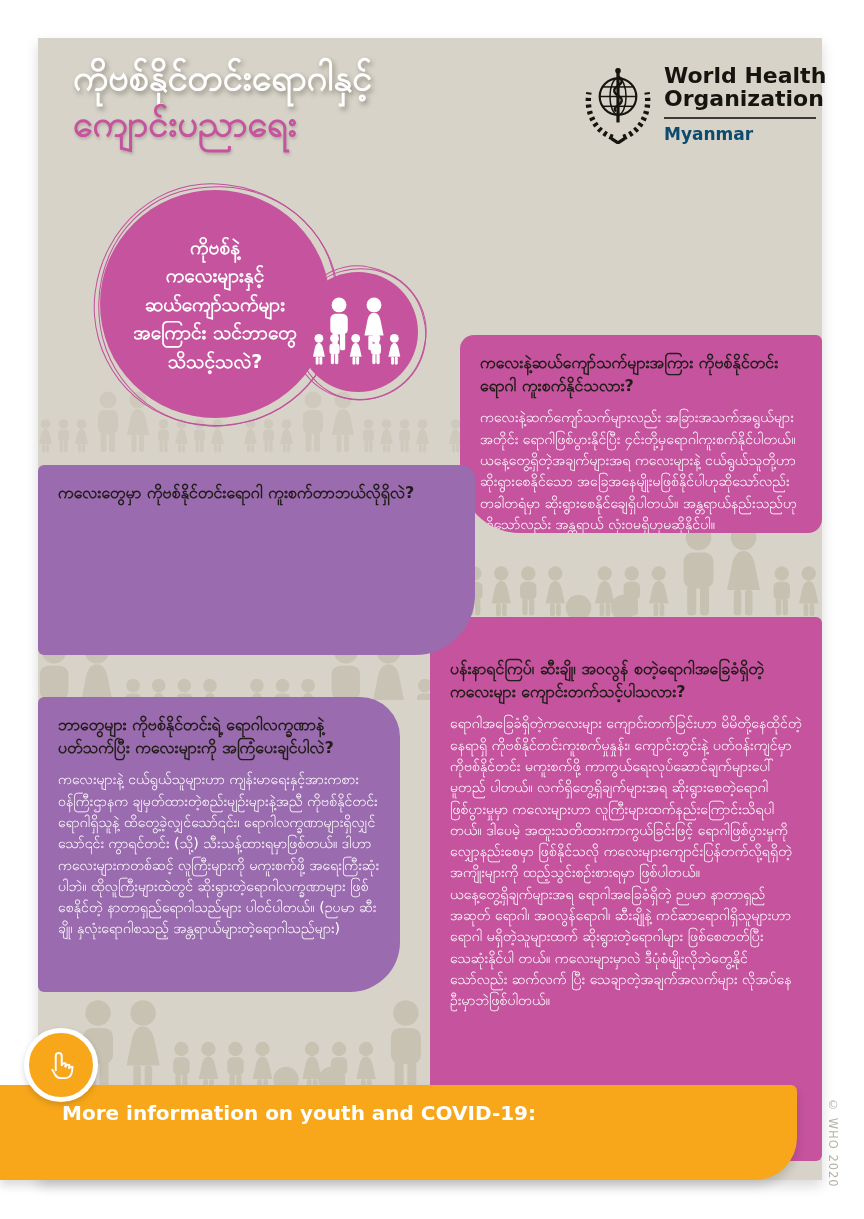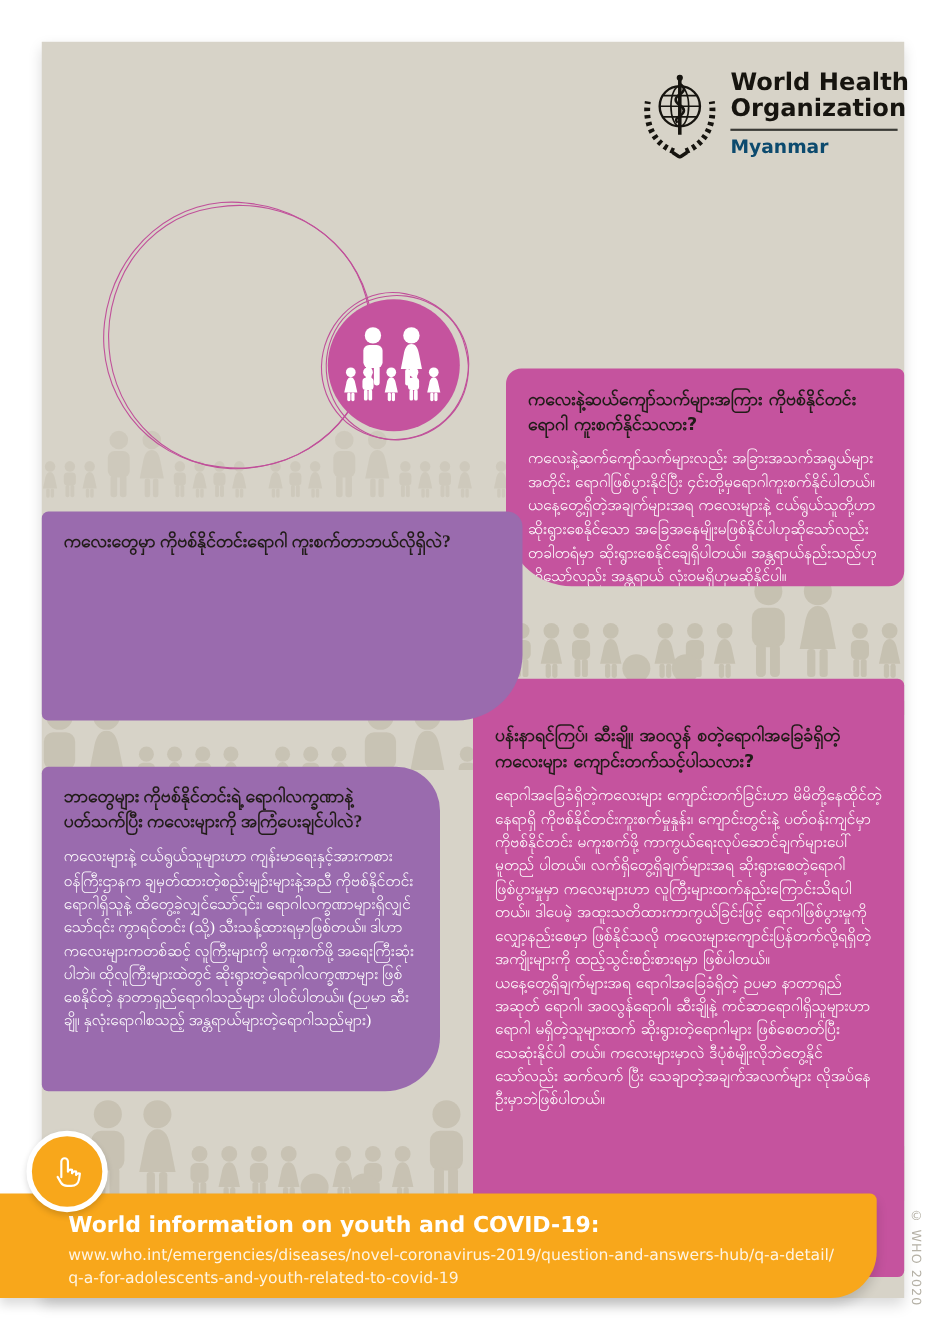--- a/index.html
+++ b/index.html
@@ -142,6 +142,10 @@
     </svg>
   </div>
 
+  <div class="title">
+    <div class="l1">ကိုဗစ်နိုင်တင်းရောဂါနှင့်</div>
+    <div class="l2">ကျောင်းပညာရေး</div>
+  </div>
 
   <div class="who">
     <svg class="who-emblem" viewBox="0 0 64 78">

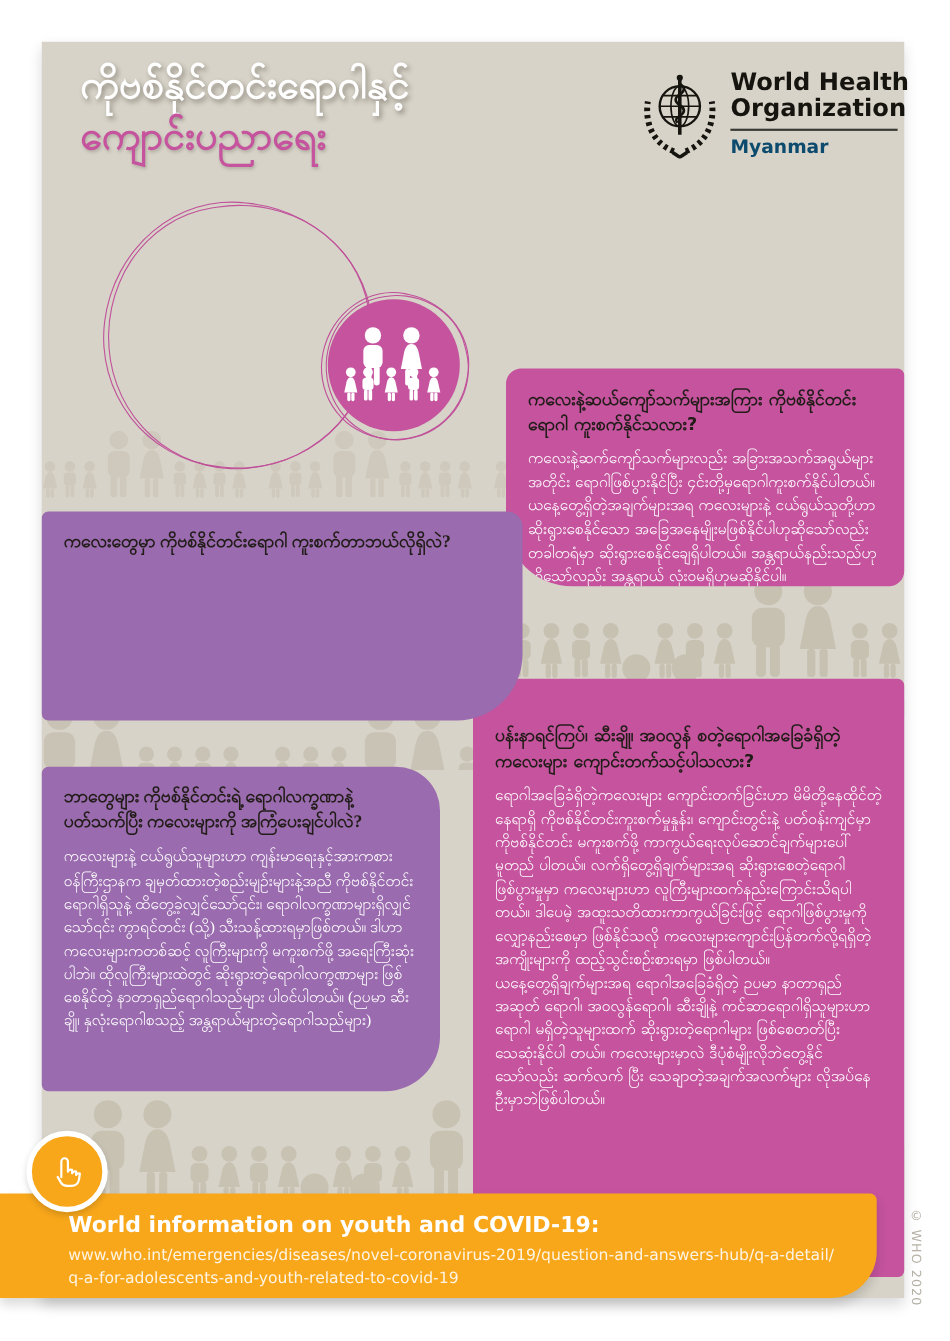--- a/index.html
+++ b/index.html
@@ -173,6 +173,13 @@
 
   <div class="ring" style="left:94px;top:184px;width:242px;height:240px;transform:rotate(7deg);"></div>
   <div class="ring" style="left:98px;top:186px;width:238px;height:238px;transform:rotate(-9deg);"></div>
+  <div class="bubble bubble-big">
+    <div class="q">ကိုဗစ်နဲ့
+ကလေးများနှင့်
+ဆယ်ကျော်သက်များ
+အကြောင်း သင်ဘာတွေ
+သိသင့်သလဲ?</div>
+  </div>
   <div class="ring" style="left:292px;top:266px;width:132px;height:132px;transform:rotate(12deg);"></div>
   <div class="ring" style="left:296px;top:268px;width:128px;height:130px;transform:rotate(-14deg);"></div>
   <div class="bubble bubble-small">

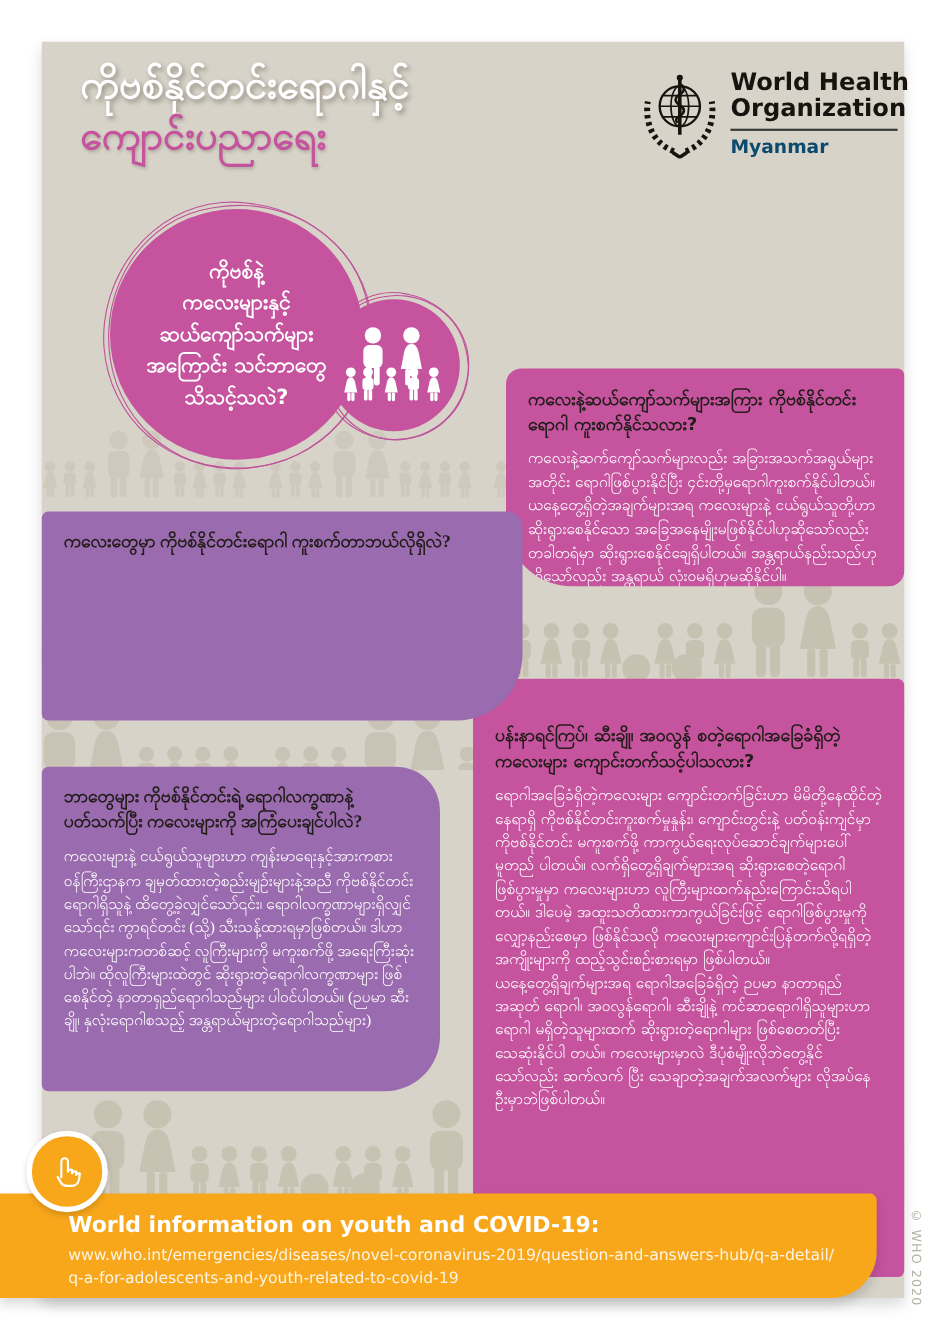--- a/index.html
+++ b/index.html
@@ -32,7 +32,7 @@
   .qa .q{color:#211c18;font-weight:bold;font-size:16px;line-height:1.45;margin-bottom:10px;}
   .qa .a{color:#ffffff;font-size:14.2px;line-height:1.5;white-space:pre-line;}
   .qa-pink{background:#c5539e;z-index:2;}
-  .qa-purple{background:#9a6bae;z-index:3;font-family:Liberation Serif, serif;}
+  .qa-purple{background:#9a6bae;z-index:3;}
   .box-q1{left:460px;top:335px;width:362px;height:198px;border-radius:14px 6px 14px 60px;}
   .box-q2{left:38px;top:465px;width:437px;height:190px;border-radius:6px 14px 60px 6px;}
   .box-q4{left:430px;top:617px;width:392px;height:544px;border-radius:16px 6px 6px 70px;padding-top:40px;}

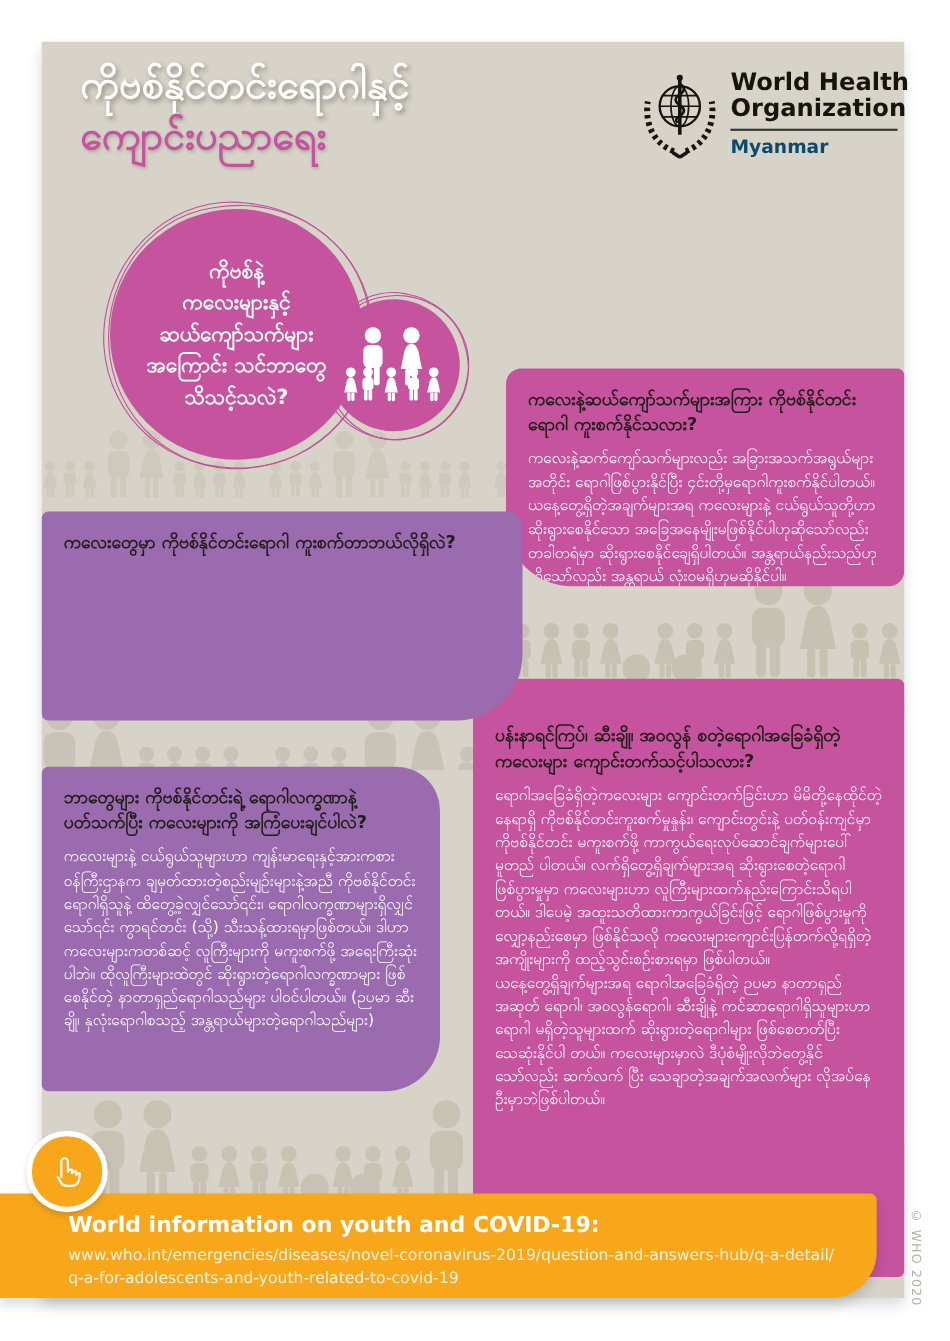--- a/index.html
+++ b/index.html
@@ -219,7 +219,7 @@
   </div>
 
   <div class="footer">
-    <div class="fh">World information on youth and COVID-19:</div>
+    <div class="fh">More information on youth and COVID-19:</div>
     <div class="url">
       <div>www.who.int/emergencies/diseases/novel-coronavirus-2019/question-and-answers-hub/q-a-detail/</div>
       <div>q-a-for-adolescents-and-youth-related-to-covid-19</div>

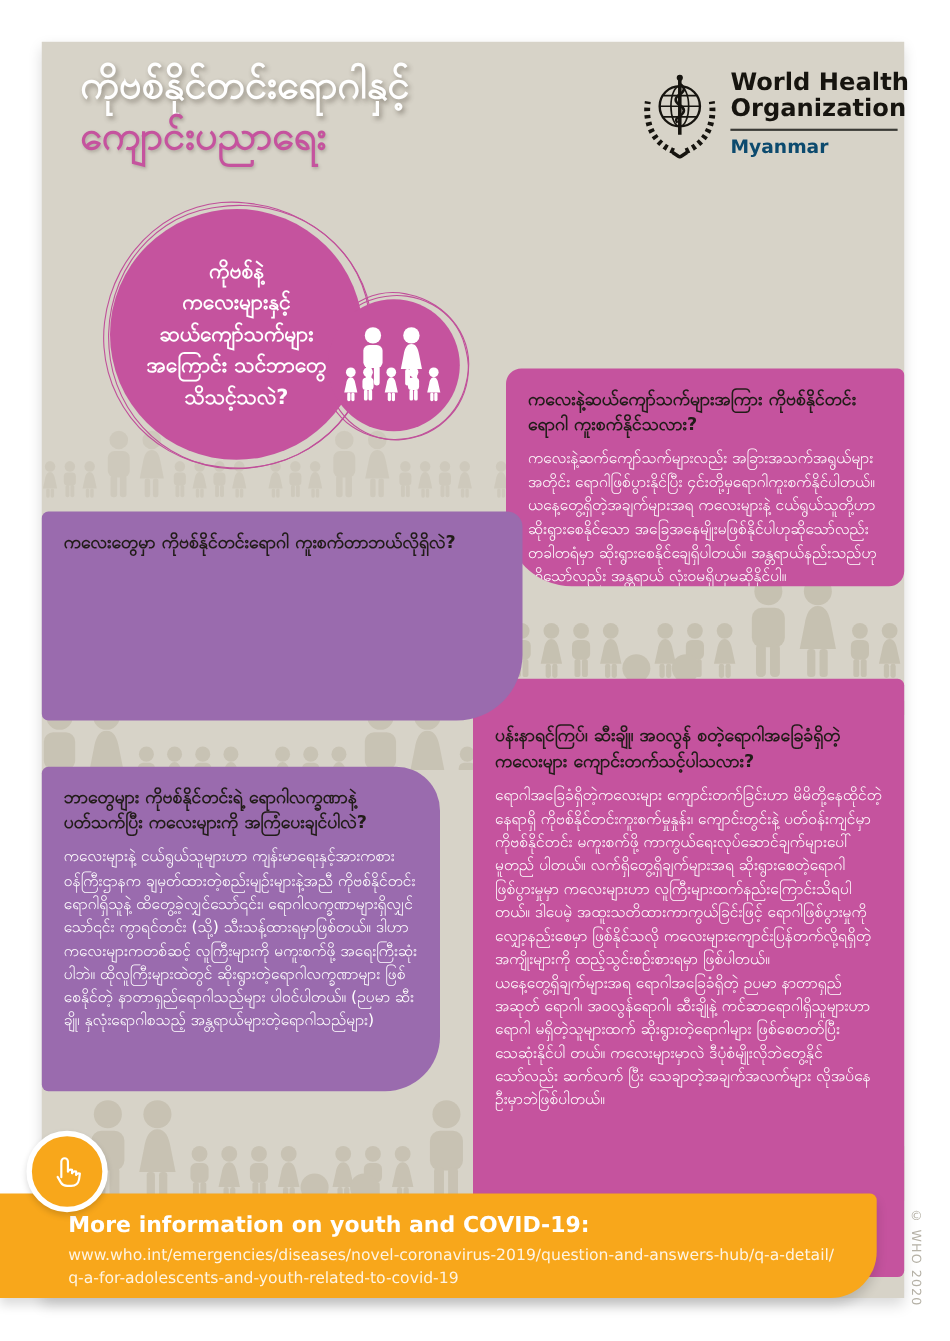--- a/index.html
+++ b/index.html
@@ -220,10 +220,6 @@
 
   <div class="footer">
     <div class="fh">More information on youth and COVID-19:</div>
-    <div class="url">
-      <div>www.who.int/emergencies/diseases/novel-coronavirus-2019/question-and-answers-hub/q-a-detail/</div>
-      <div>q-a-for-adolescents-and-youth-related-to-covid-19</div>
-    </div>
   </div>
   <div class="hand-badge">
     <svg width="36" height="36" viewBox="0 0 48 48" fill="none" stroke="#ffffff" stroke-width="2.6" stroke-linecap="round" stroke-linejoin="round">

